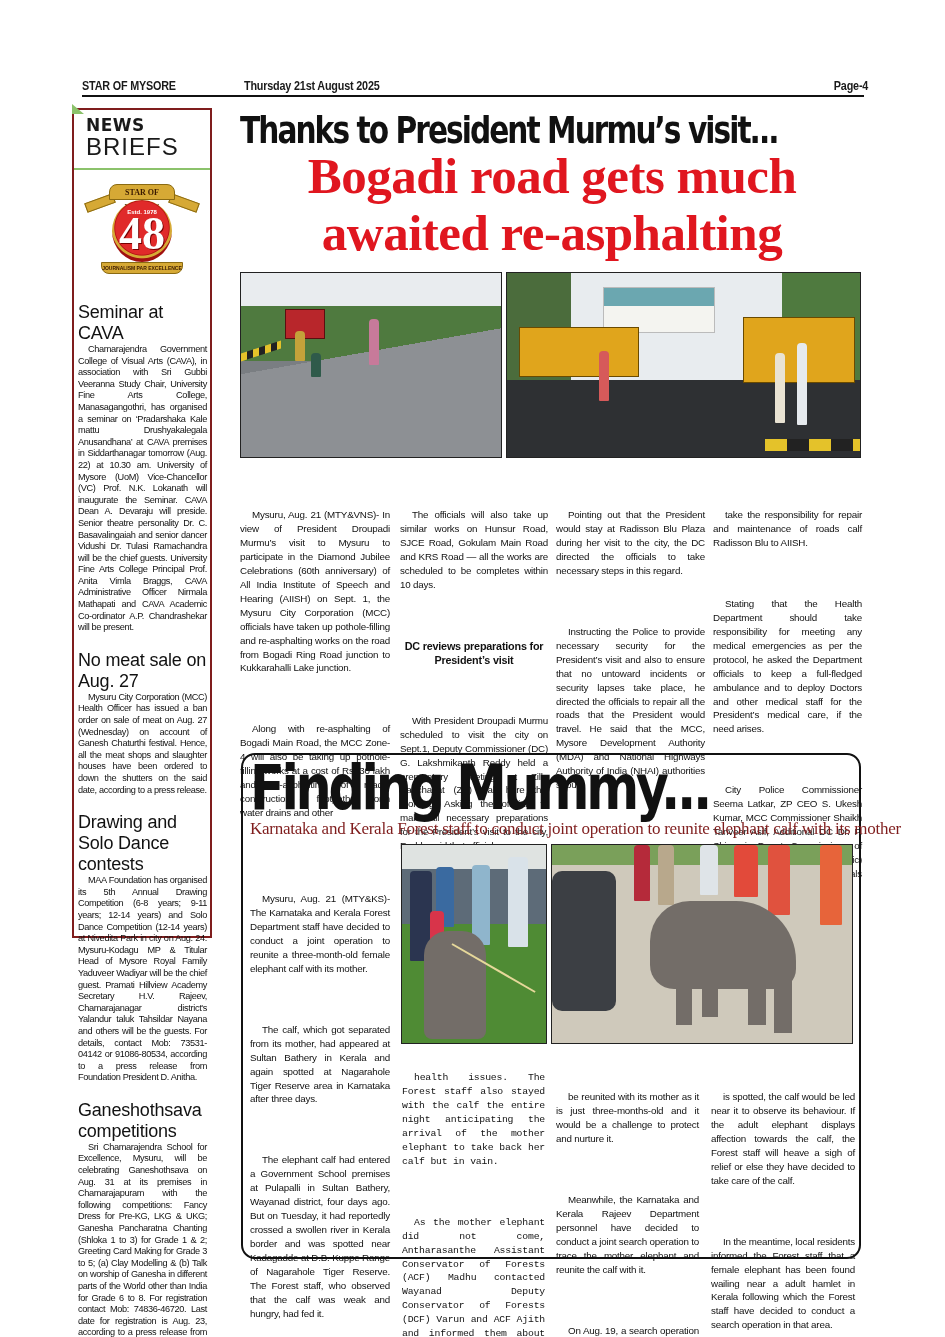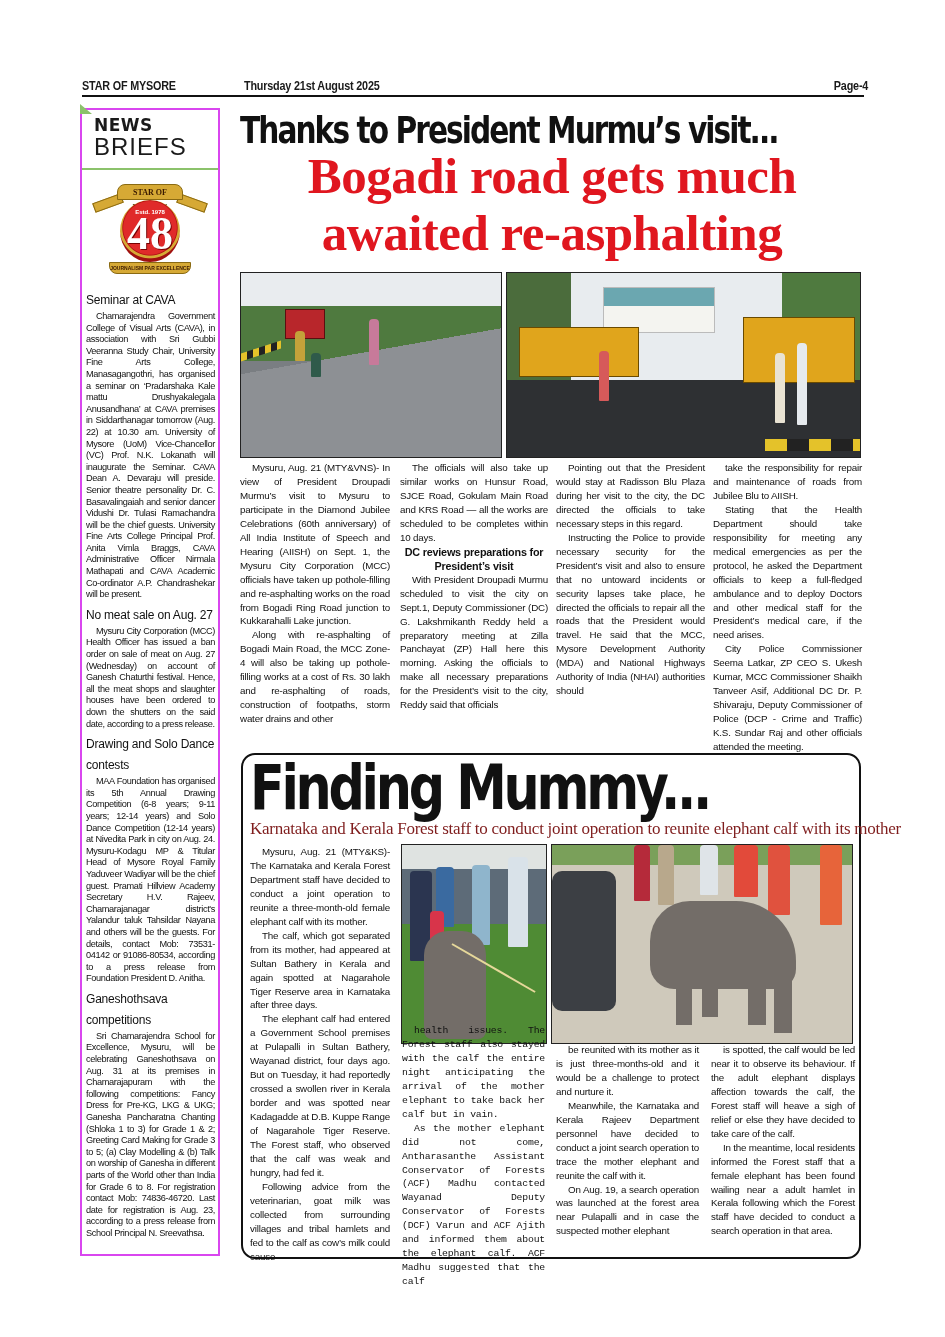--- a/index.html
+++ b/index.html
@@ -14,7 +14,7 @@
   .mh-page { right: -4px; transform-origin: right !important; }
 
   
-  .briefs { position: absolute; left: 80px; top: 108px; width: 140px; height: 1148px; border: 2px solid #d946ef; background: #fff; }
+  .briefs { position: absolute; left: 72px; top: 108px; width: 140px; height: 830px; border: 2px solid #7f1d1d; background: #fff; }
   .briefs .corner { position: absolute; left: -2px; top: -6px; width: 0; height: 0; border-left: 12px solid #8bc26b; border-bottom: 0; border-top: 10px solid transparent; }
   .briefs-head { height: 60px; border-bottom: 2px solid #8bc26b; padding: 6px 0 0 12px; }
   .briefs-news { font-family: "DejaVu Sans", sans-serif; font-weight: bold; font-size: 17px; letter-spacing: 0.5px; line-height: 18px; }

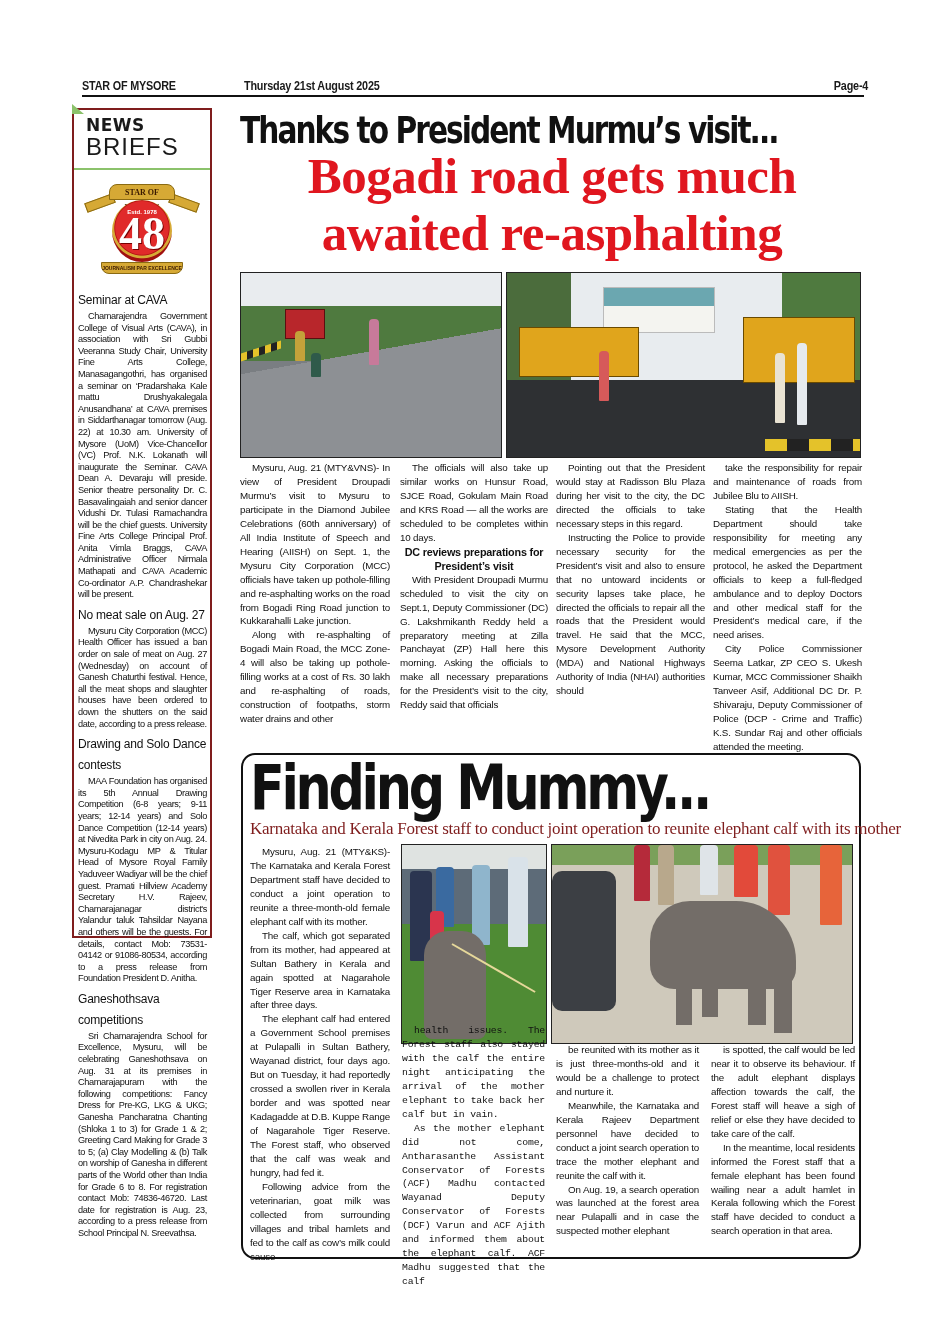--- a/index.html
+++ b/index.html
@@ -30,7 +30,7 @@
   .seal .num { position: absolute; top: 12px; width: 100%; text-align: center; font-family: "Liberation Serif", serif; font-size: 46px; font-weight: bold; color: #fff; line-height: 44px; text-shadow: 1px 1px 0 #700; }
 
   .brief { padding: 0 3px 0 4px; }
-  .brief h3 { font-family: "Liberation Sans", sans-serif; font-weight: normal; font-size: 12px; line-height: 21px; color: #111; margin-top: 4px; letter-spacing: -0.2px; }
+  .brief h3 { font-family: "Liberation Sans", sans-serif; font-weight: normal; font-size: 18px; line-height: 21px; color: #111; margin-top: 16px; letter-spacing: -0.2px; }
   .brief p { font-family: "Liberation Sans", sans-serif; font-size: 9.2px; line-height: 11.6px; text-align: justify; text-indent: 10px; letter-spacing: -0.35px; color: #111; }
 
   

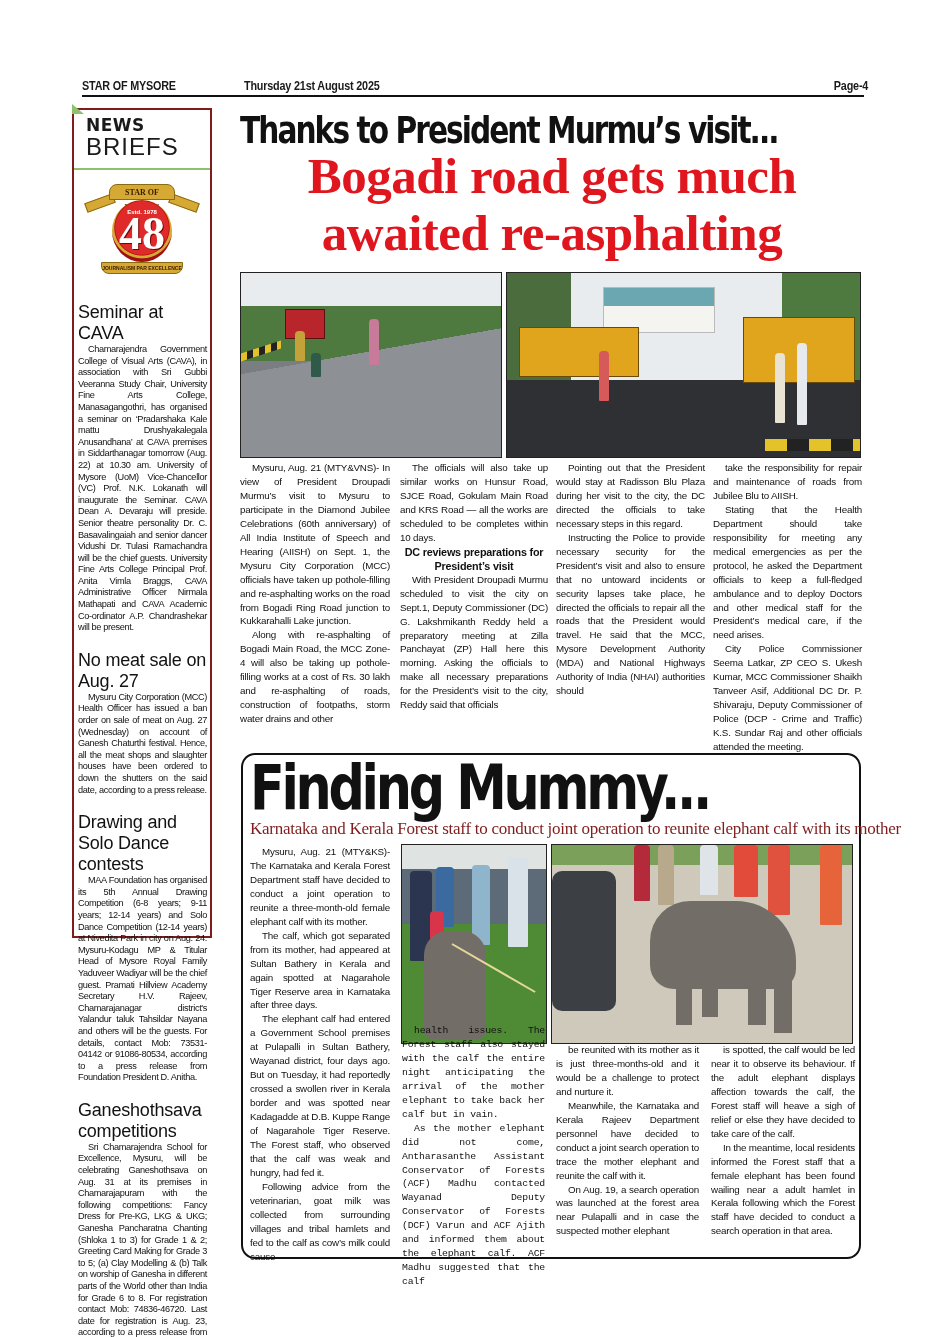--- a/index.html
+++ b/index.html
@@ -53,7 +53,7 @@
 
   
   .col { position: absolute; font-family: "Liberation Sans", sans-serif; font-size: 9.8px; line-height: 13.95px; text-align: justify; letter-spacing: -0.2px; color: #111; }
-  .col p { text-indent: 12px; }
+  .col p { text-indent: 12px; margin-top: 47px; }
   .col .sub { text-indent: 0; text-align: center; font-weight: bold; font-size: 10.8px; line-height: 14px; }
   .c1 { left: 240px; top: 461px; width: 150px; }
   .c2 { left: 400px; top: 461px; width: 148px; }

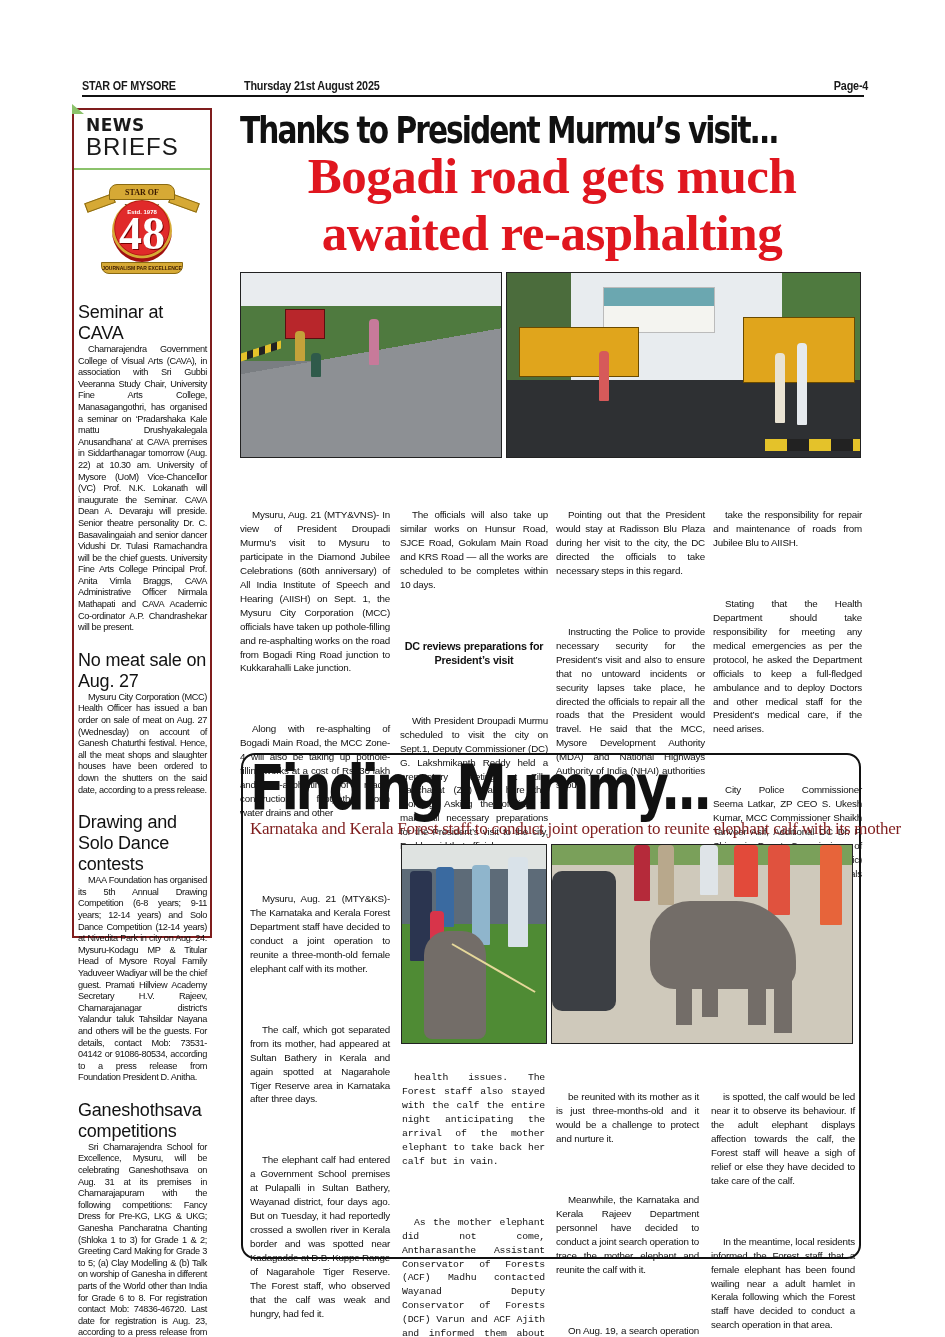--- a/index.html
+++ b/index.html
@@ -152,7 +152,7 @@
   <p>Instructing the Police to provide necessary security for the President’s visit and also to ensure that no untoward incidents or security lapses take place, he directed the officials to repair all the roads that the President would travel. He said that the MCC, Mysore Development Authority (MDA) and National Highways Authority of India (NHAI) authorities should</p>
 </div>
 <div class="col c4">
-  <p>take the responsibility for repair and maintenance of roads from Jubilee Blu to AIISH.</p>
+  <p>take the responsibility for repair and maintenance of roads calf Radisson Blu to AIISH.</p>
   <p>Stating that the Health Department should take responsibility for meeting any medical emergencies as per the protocol, he asked the Department officials to keep a full-fledged ambulance and to deploy Doctors and other medical staff for the President’s medical care, if the need arises.</p>
   <p>City Police Commissioner Seema Latkar, ZP CEO S. Ukesh Kumar, MCC Commissioner Shaikh Tanveer Asif, Additional DC Dr. P. Shivaraju, Deputy Commissioner of Police (DCP - Crime and Traffic) K.S. Sundar Raj and other officials attended the meeting.</p>
 </div>

